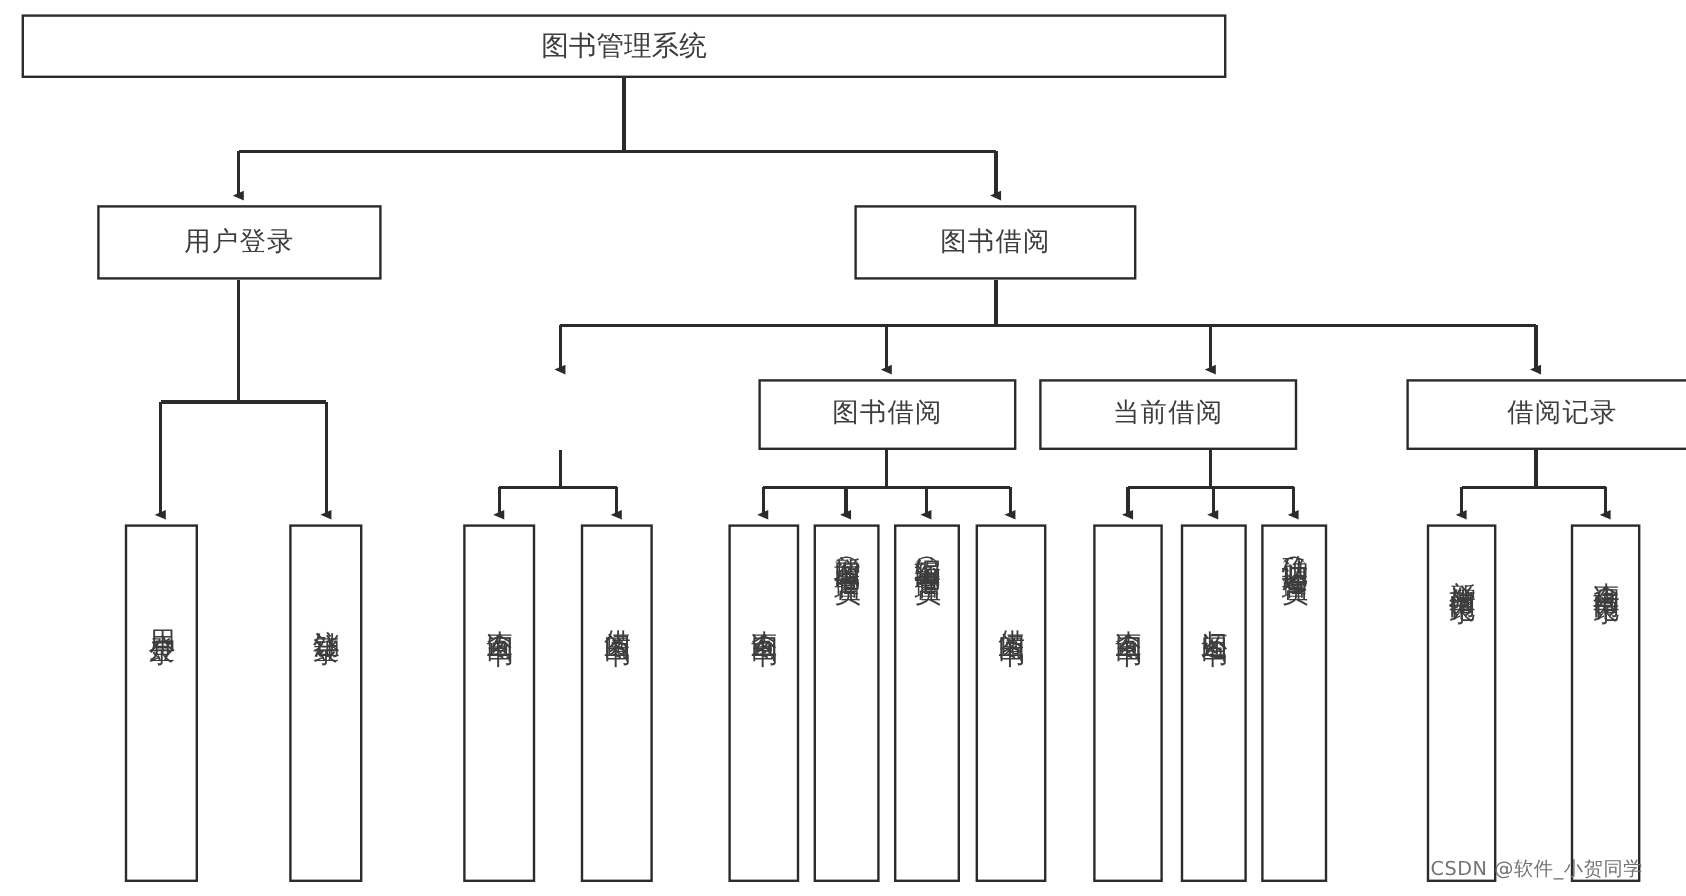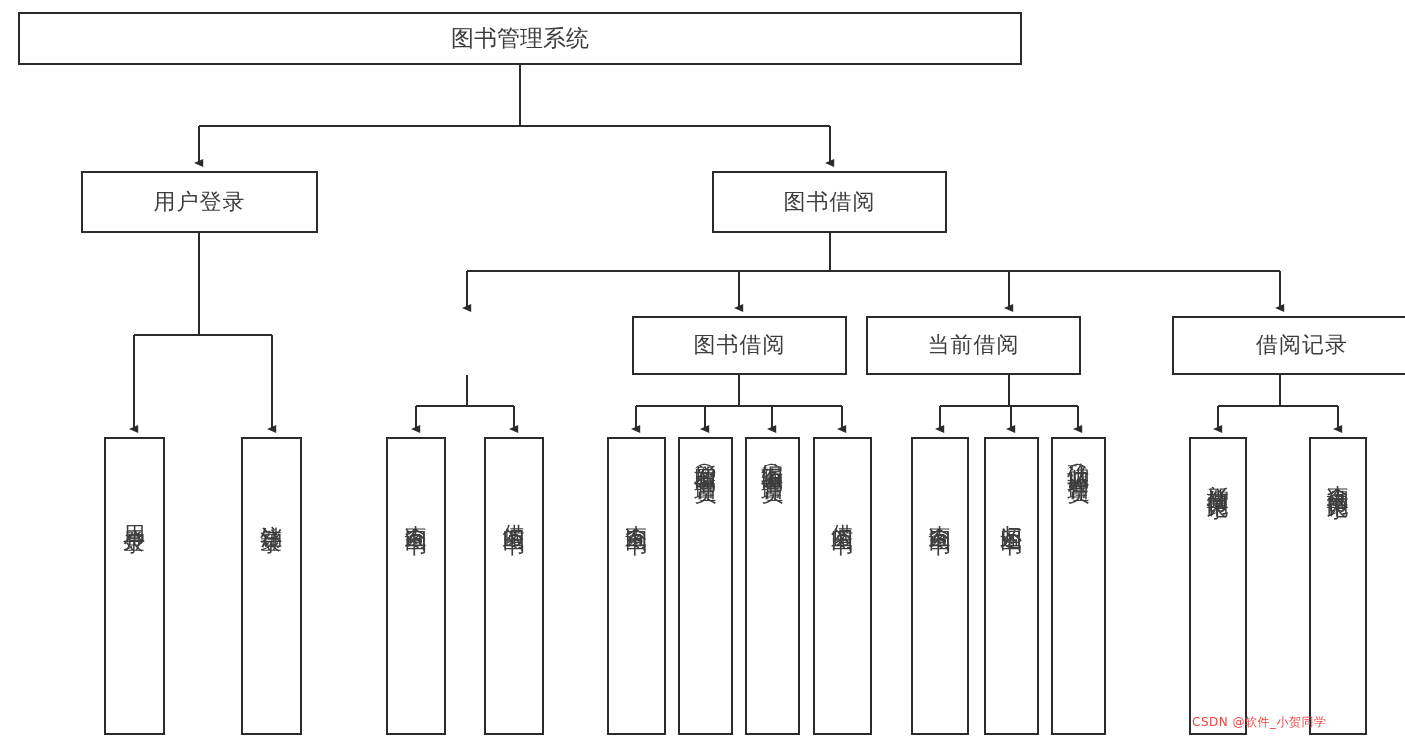--- a/index.html
+++ b/index.html
@@ -44,8 +44,8 @@
   }
   .watermark{
     position:absolute;
-    font-size:12px;
-    color:#ef4444;
+    font-size:16px;
+    color:#737373;
     letter-spacing:0.5px;
     white-space:nowrap;
     pointer-events:none;

